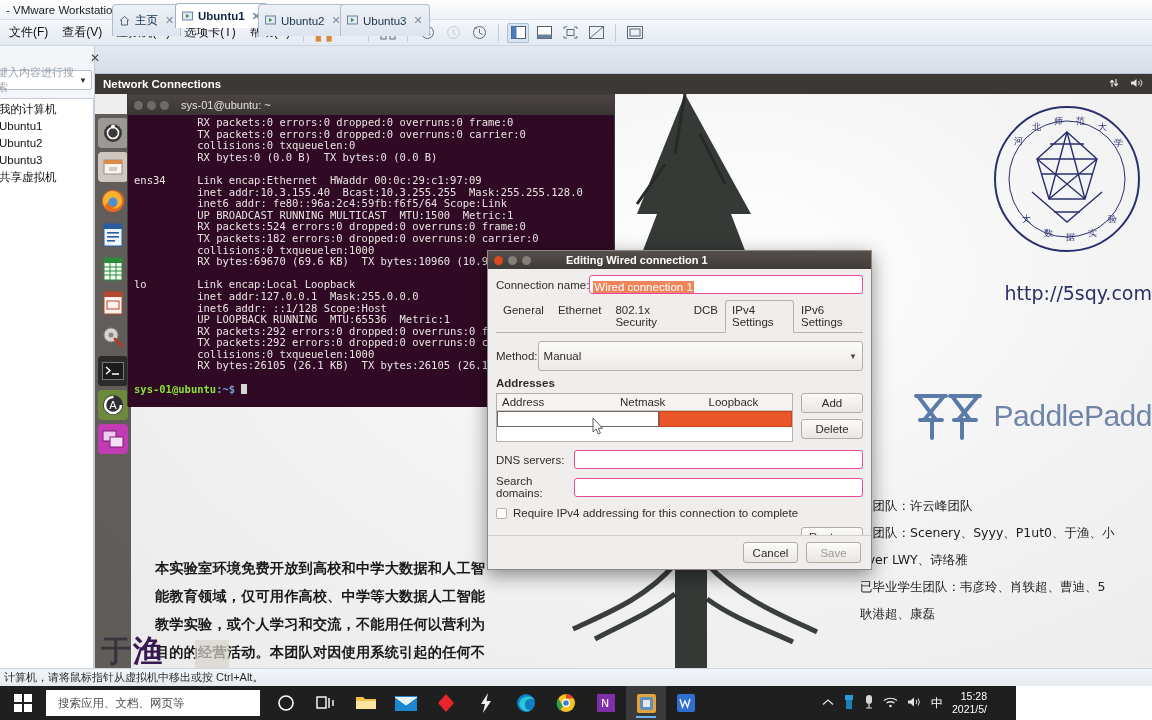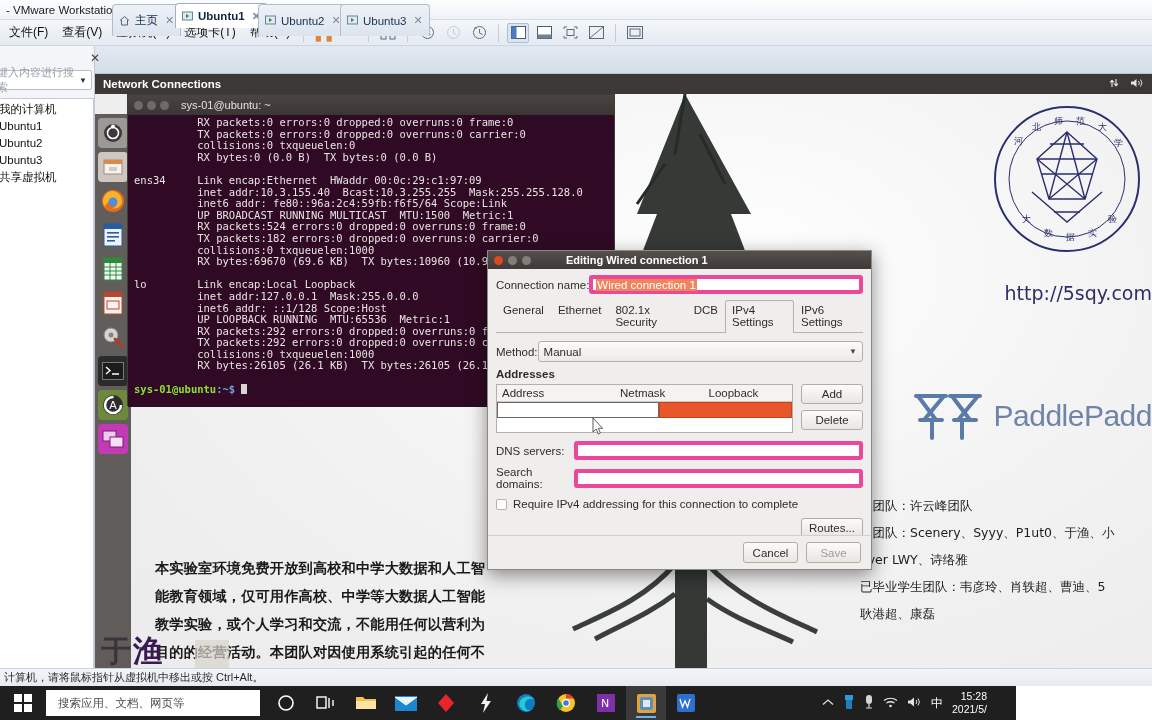--- a/index.html
+++ b/index.html
@@ -177,8 +177,8 @@
   .lbl { font-size: 11.5px; color: #2e2c2a; }
   .lbl.dim { color: #a6a19b; }
   .inp {
-    flex: 1; height: 19px; background: #ffffff; border: 4px solid #ec4899; border-radius: 3px;
-    font-size: 11.5px; padding: 0 3px; display: flex; align-items: center;
+    flex: 1; height: 19px; background: #ffffff; border: 1px solid #ec4899; border-radius: 3px;
+    font-size: 11.5px; padding: 0 3px; display: flex; align-items: flex-end;
   }
   .inp .selhl { background: #f0845a; color:#fff; padding: 0 1px; }
   .inp.dis { background: #e8e5e2; border-color: #c9c4bd; }

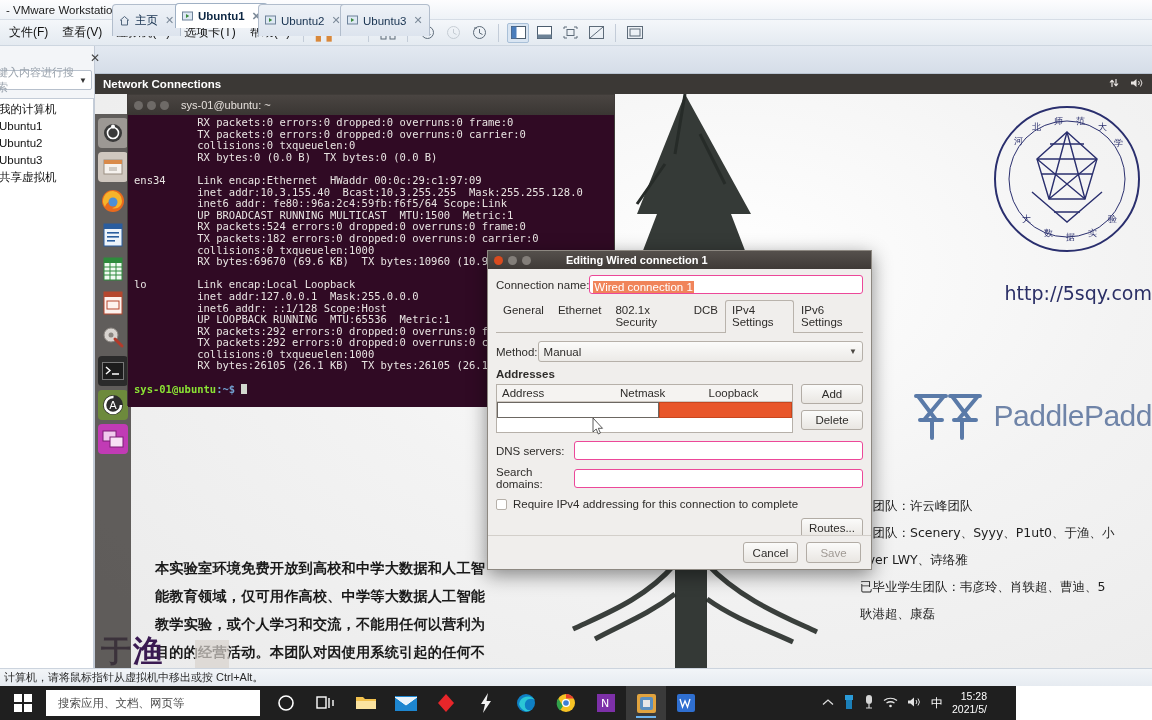--- a/index.html
+++ b/index.html
@@ -192,7 +192,7 @@
     margin-bottom: -1px; padding-bottom: 5px;
   }
   .combo {
-    flex: 1; height: 21px; background: linear-gradient(#fbfbfa,#eceae7);
+    flex: 1; height: 30px; background: linear-gradient(#fbfbfa,#eceae7);
     border: 1px solid #b6b0a9; border-radius: 3px;
     display: flex; align-items: center; padding: 0 5px; font-size: 11.5px;
   }

